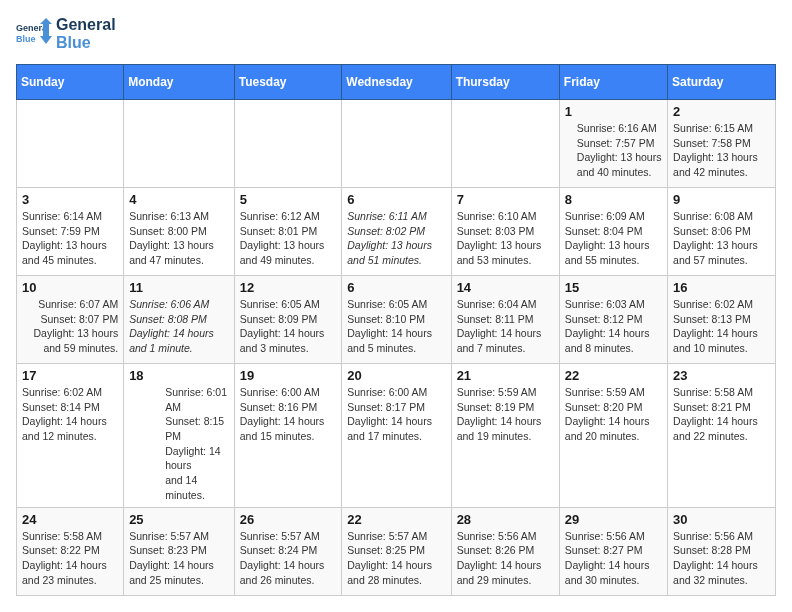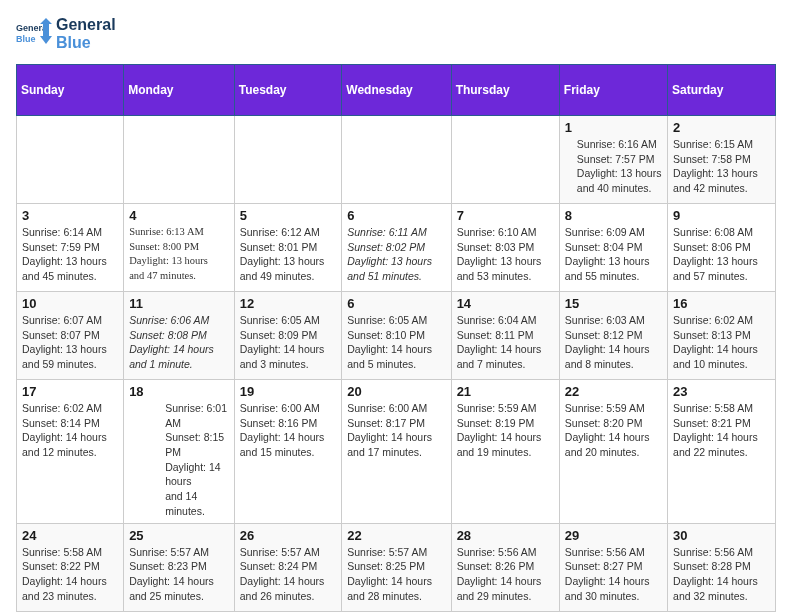--- a/index.html
+++ b/index.html
@@ -39,9 +39,9 @@
       font-size: 11px;
     }
     .calendar-table thead th {
-      background: #6d28d9;
+      background: #3b82f6;
       color: #fff;
-      padding: 18px 4px;
+      padding: 10px 4px;
       text-align: left;
       font-size: 12px;
       font-weight: bold;

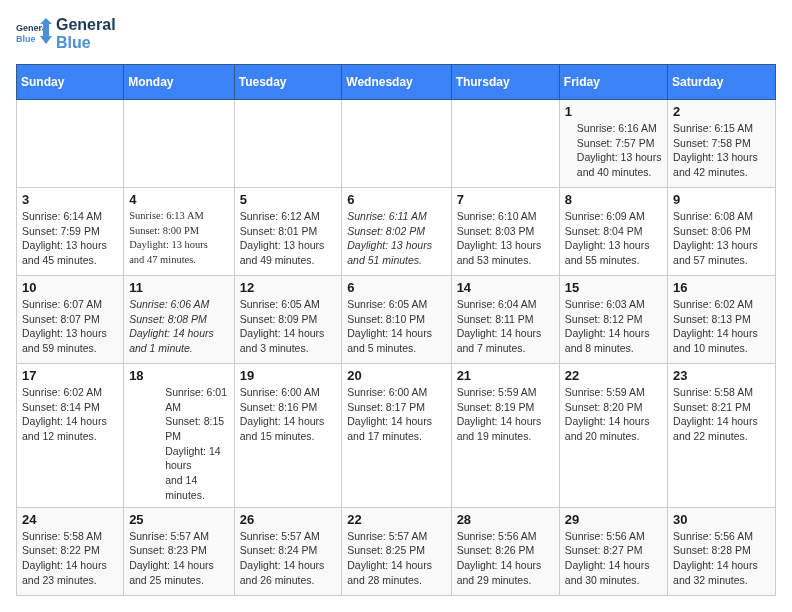--- a/index.html
+++ b/index.html
@@ -139,7 +139,7 @@
         </td>
         <td>
           <span class="day-number">4</span>
-          <div class="day-info" style="white-space: pre-line; font-family: Liberation Serif, serif;">Sunrise: 6:13 AM
+          <div class="day-info" style="white-space: pre-line;">Sunrise: 6:13 AM
 Sunset: 8:00 PM
 Daylight: 13 hours
 and 47 minutes.</div>

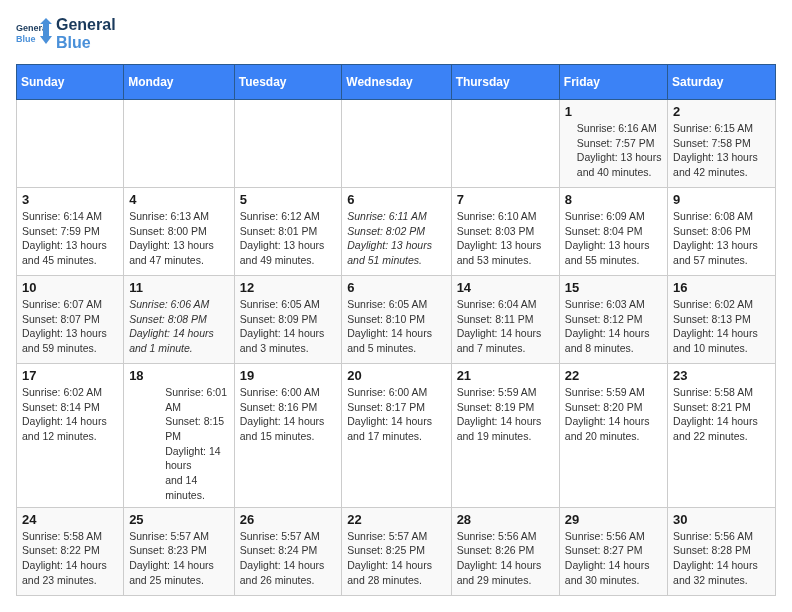--- a/index.html
+++ b/index.html
@@ -183,7 +183,7 @@
       <tr>
         <td>
           <span class="day-number">10</span>
-          <div class="day-info" style="white-space: pre-line;">Sunrise: 6:07 AM
+          <div class="day-info" style="white-space: pre-line; text-align: right;">Sunrise: 6:07 AM
 Sunset: 8:07 PM
 Daylight: 13 hours
 and 59 minutes.</div>

